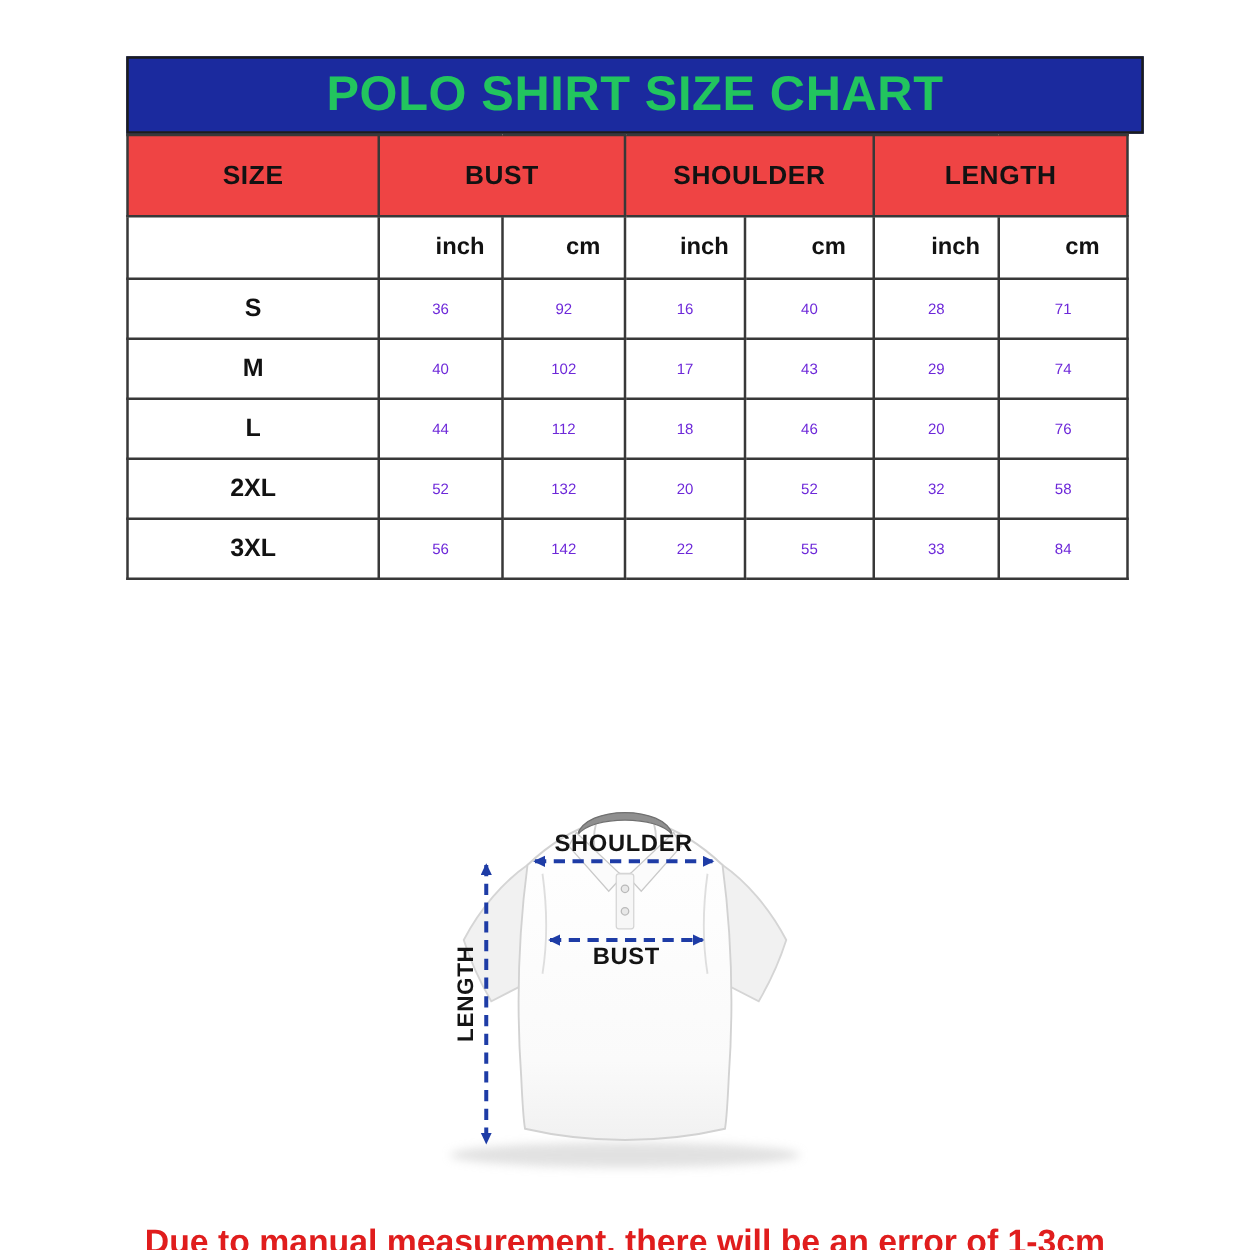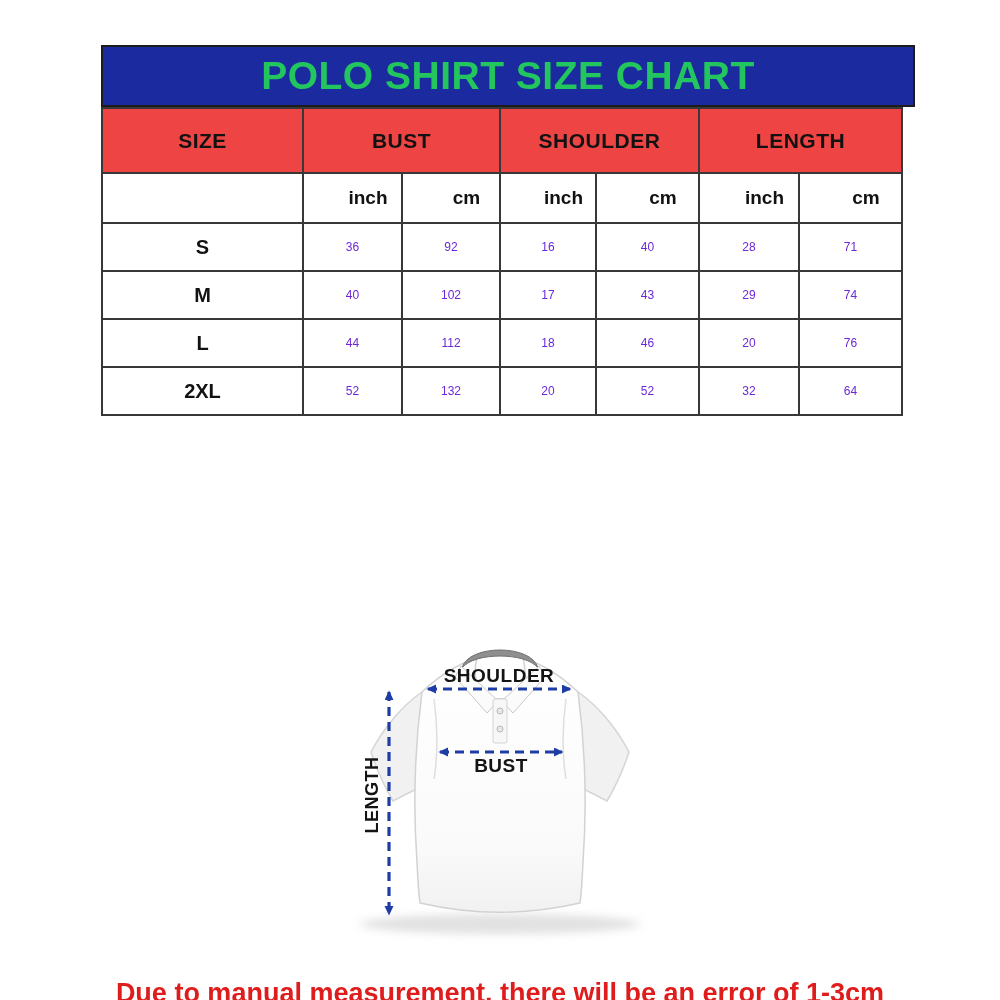--- a/index.html
+++ b/index.html
@@ -188,7 +188,7 @@
         <td class="val-cell">20</td>
         <td class="val-cell">52</td>
         <td class="val-cell">32</td>
-        <td class="val-cell">64</td>
+        <td class="val-cell">58</td>
       </tr>
     </tbody>
   </table>

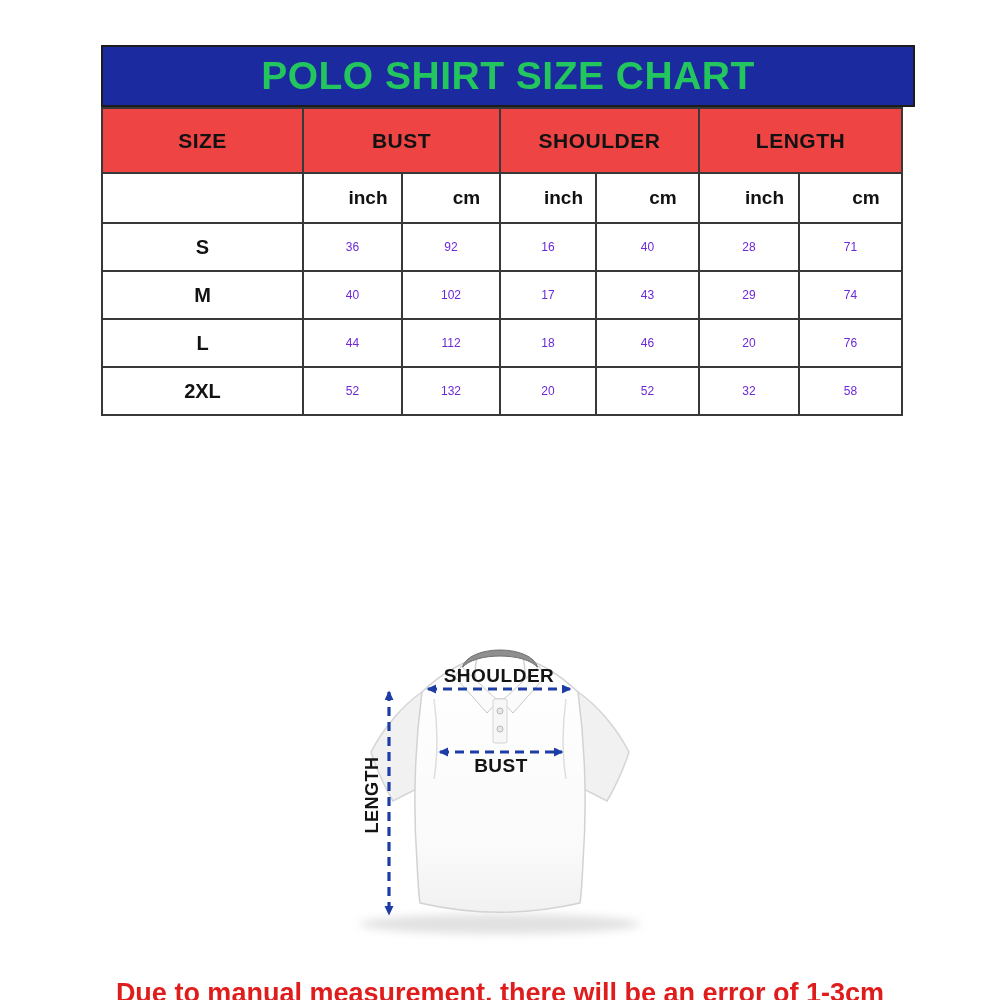--- a/index.html
+++ b/index.html
@@ -190,6 +190,15 @@
         <td class="val-cell">32</td>
         <td class="val-cell">58</td>
       </tr>
+      <tr class="data-row">
+        <td class="size-cell">3XL</td>
+        <td class="val-cell">56</td>
+        <td class="val-cell">142</td>
+        <td class="val-cell">22</td>
+        <td class="val-cell">55</td>
+        <td class="val-cell">33</td>
+        <td class="val-cell">84</td>
+      </tr>
     </tbody>
   </table>
 

